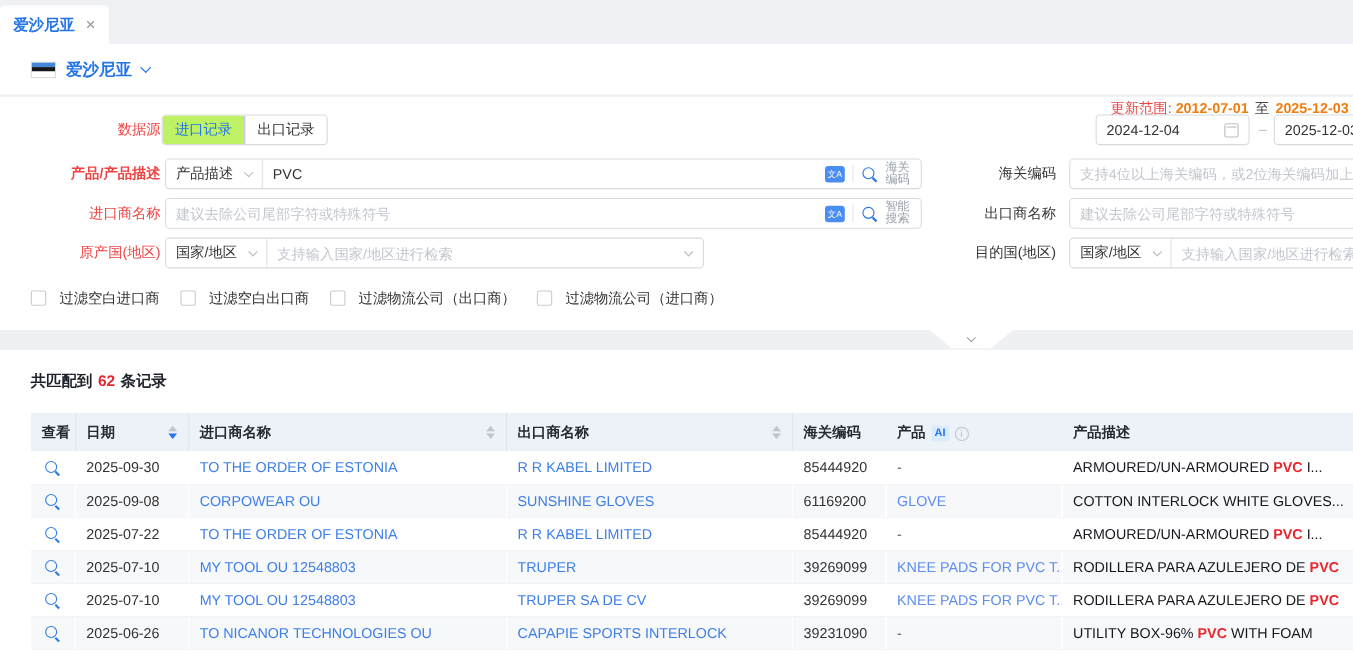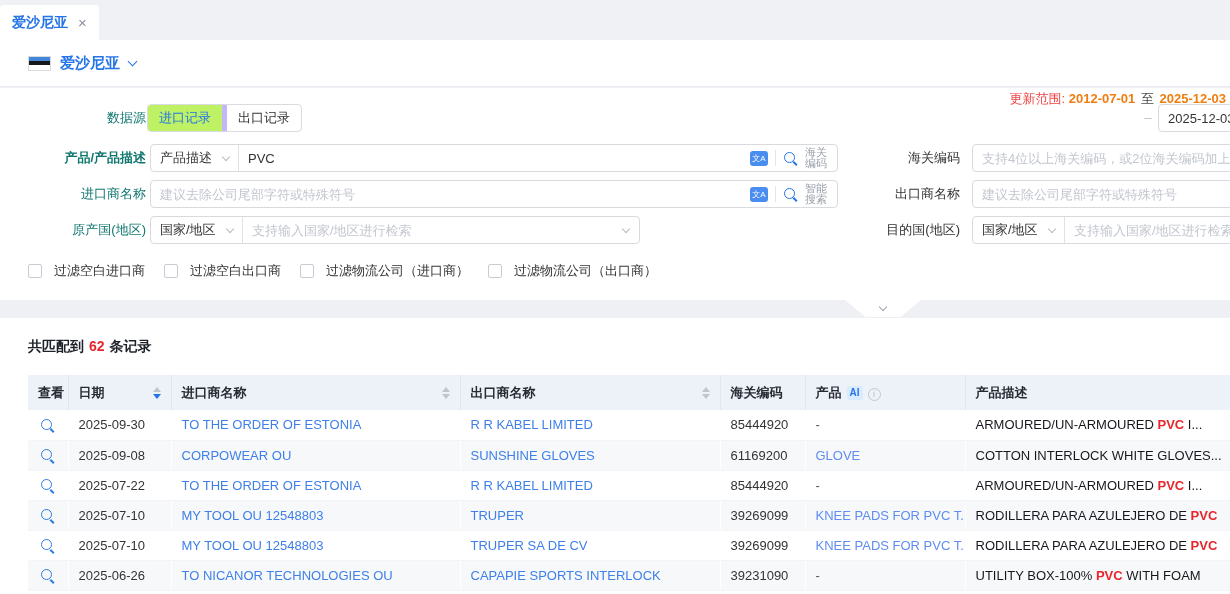--- a/index.html
+++ b/index.html
@@ -26,7 +26,7 @@
 
   
   .filter-panel { position:absolute; top:88px; left:0; width:1230px; height:212px; background:#fff; font-size:13px; color:#333; }
-  .f-label { position:absolute; width:146px; text-align:right; line-height:28px; color:#0f766e; }
+  .f-label { position:absolute; width:146px; text-align:right; line-height:28px; color:#ef4444; }
   .r-label { position:absolute; left:820px; width:140px; text-align:right; line-height:28px; color:#333; }
 
   .update-range { position:absolute; top:2px; right:4px; font-size:13px; }

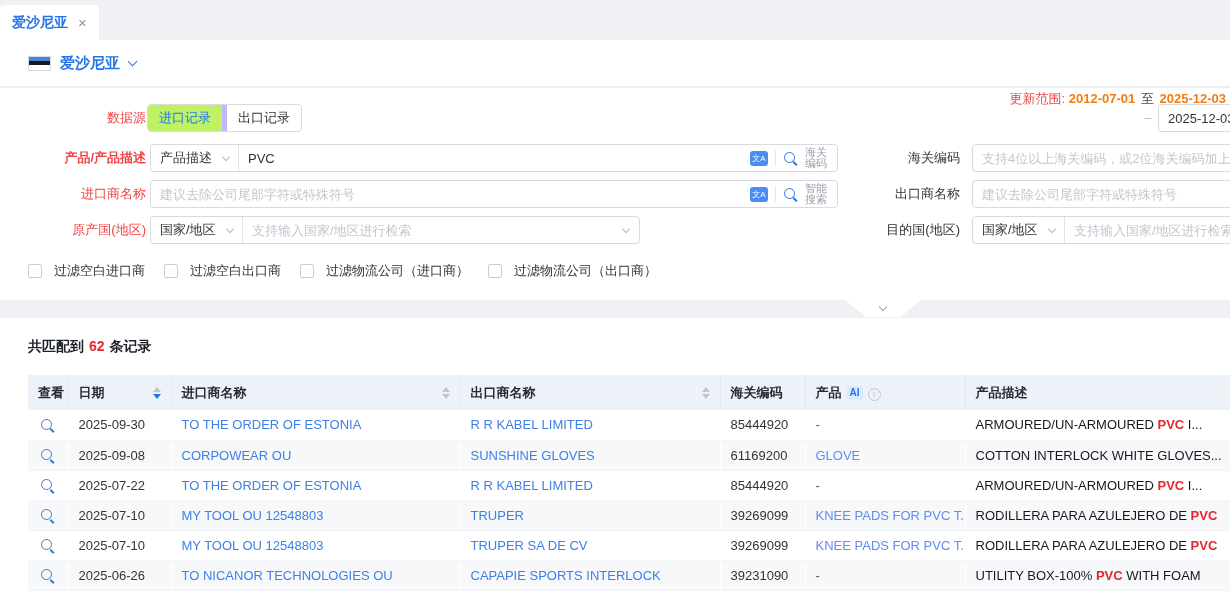--- a/index.html
+++ b/index.html
@@ -37,7 +37,7 @@
   .seg { position:absolute; left:147px; display:inline-flex; height:28px; border:1px solid #d9dbe0; border-radius:4px; overflow:hidden; background:#fff; }
   .seg-opt { padding:0 11px; line-height:26px; font-size:13px; color:#333; cursor:pointer; }
   .seg-opt.sel { background:#bef264; color:#2575e8; }
-  .seg-opt + .seg-opt { border-left:5px solid #c4b5fd;text-align:right; }
+  .seg-opt + .seg-opt { border-left:1px solid #c4b5fd;text-align:right; }
 
   .ctrl { position:absolute; height:28px; border:1px solid #d8dade; border-radius:4px; background:#fff; display:flex; align-items:center; }
   .sel-box { display:flex; align-items:center; justify-content:space-between; padding:0 9px; height:100%;

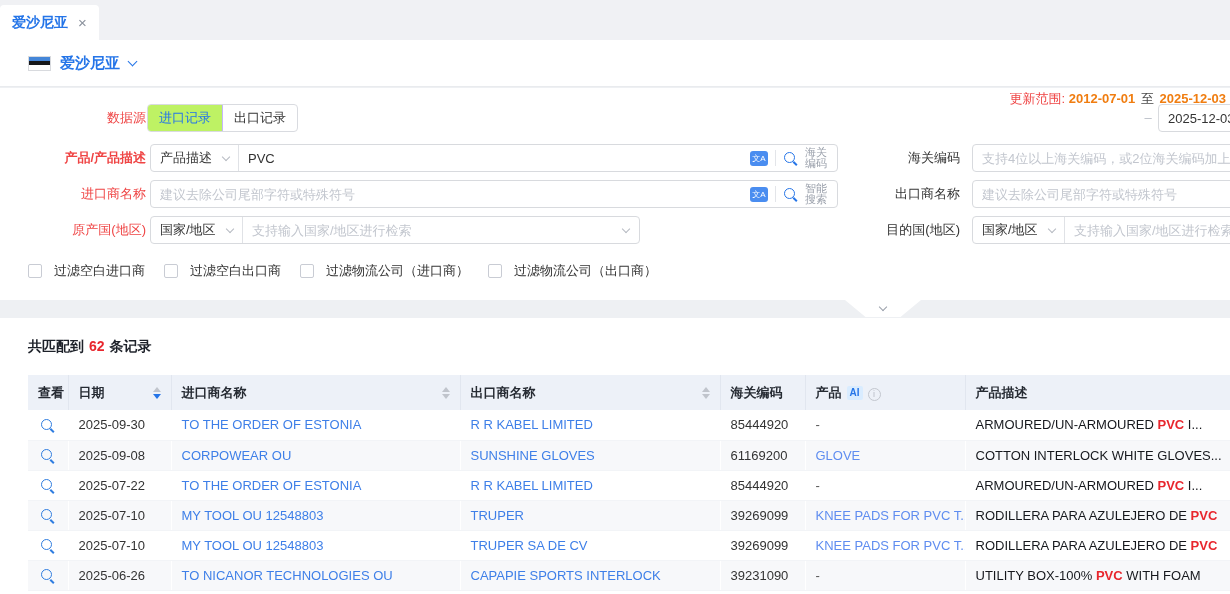--- a/index.html
+++ b/index.html
@@ -146,6 +146,10 @@
     <div class="seg" style="top:16px;">
       <span class="seg-opt sel">进口记录</span>
       <span class="seg-opt">出口记录</span>
+    </div>
+    <div class="date-input" style="top:16px; left:996px; width:140px;">
+      <input value="2024-12-04" style="">
+      <span class="cal-icon"></span>
     </div>
     <span class="range-dash" style="top:16px; left:1140px;">–</span>
     <div class="date-input" style="top:16px; left:1158px; width:140px;">

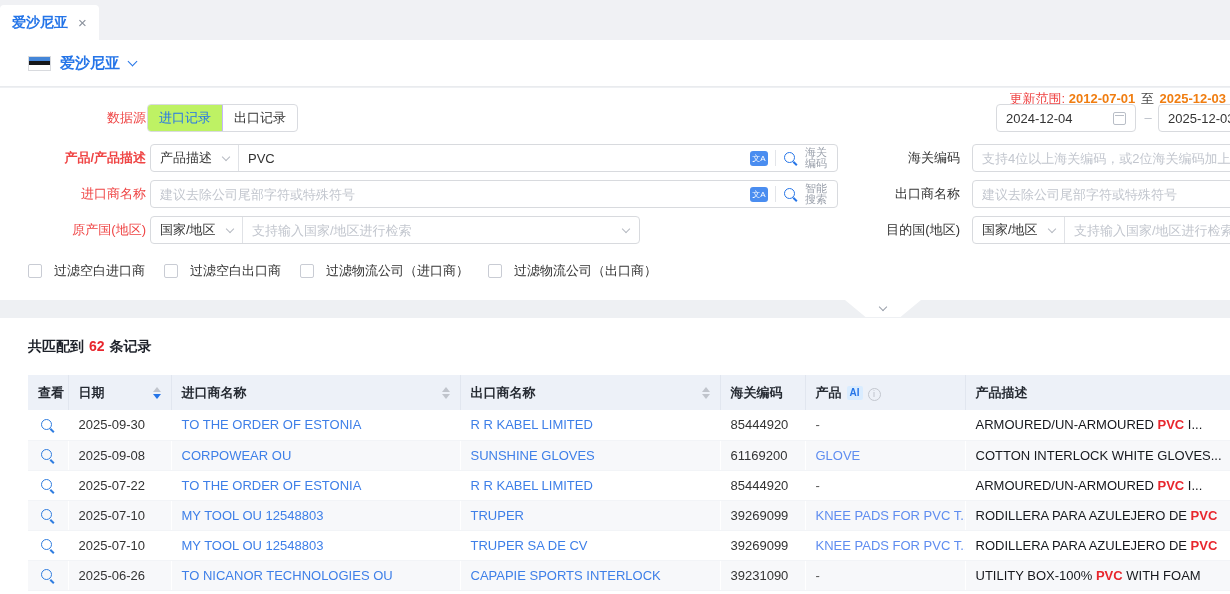--- a/index.html
+++ b/index.html
@@ -220,11 +220,11 @@
       </span>
       <span class="cb-item">
         <span class="cb-box"></span>
-        <span class="cb-label">过滤物流公司（进口商）</span>
+        <span class="cb-label">过滤物流公司（出口商）</span>
       </span>
       <span class="cb-item">
         <span class="cb-box"></span>
-        <span class="cb-label">过滤物流公司（出口商）</span>
+        <span class="cb-label">过滤物流公司（进口商）</span>
       </span>
     </div>
   </div>

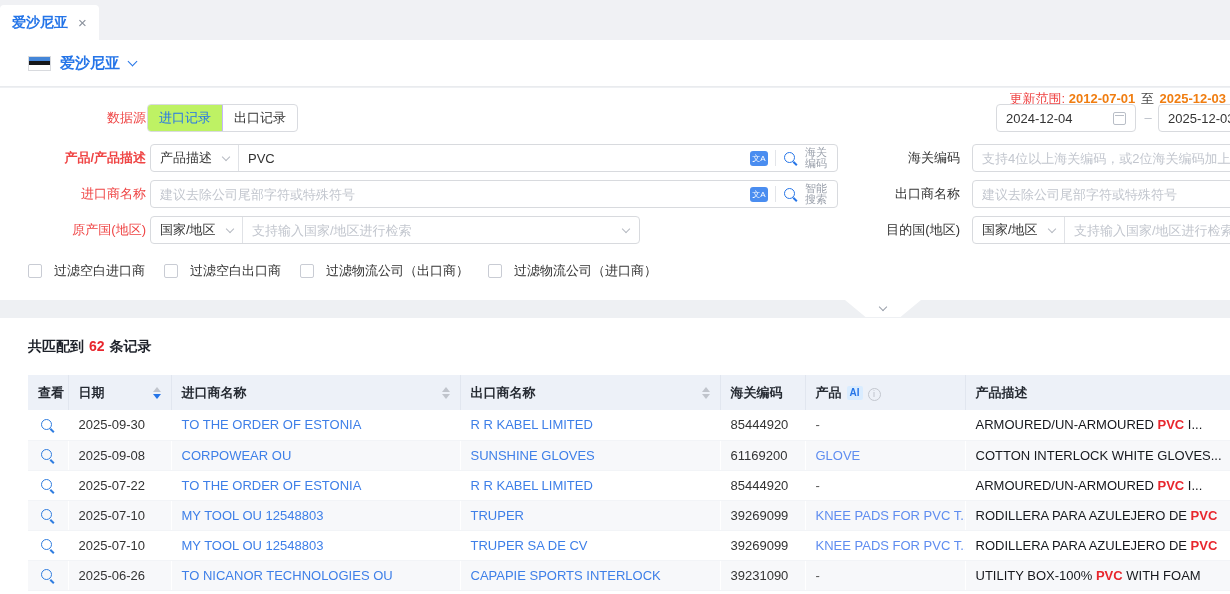--- a/index.html
+++ b/index.html
@@ -339,7 +339,7 @@
     <td class="link">CAPAPIE SPORTS INTERLOCK</td>
     <td>39231090</td>
     <td class="dash">-</td>
-    <td class="desc"><span>UTILITY BOX-100% </span><span class="hl">PVC</span><span> WITH FOAM</span></td>
+    <td class="desc"><span>UTILITY BOX-96% </span><span class="hl">PVC</span><span> WITH FOAM</span></td>
   </tr>
           </tbody>
       </table>

